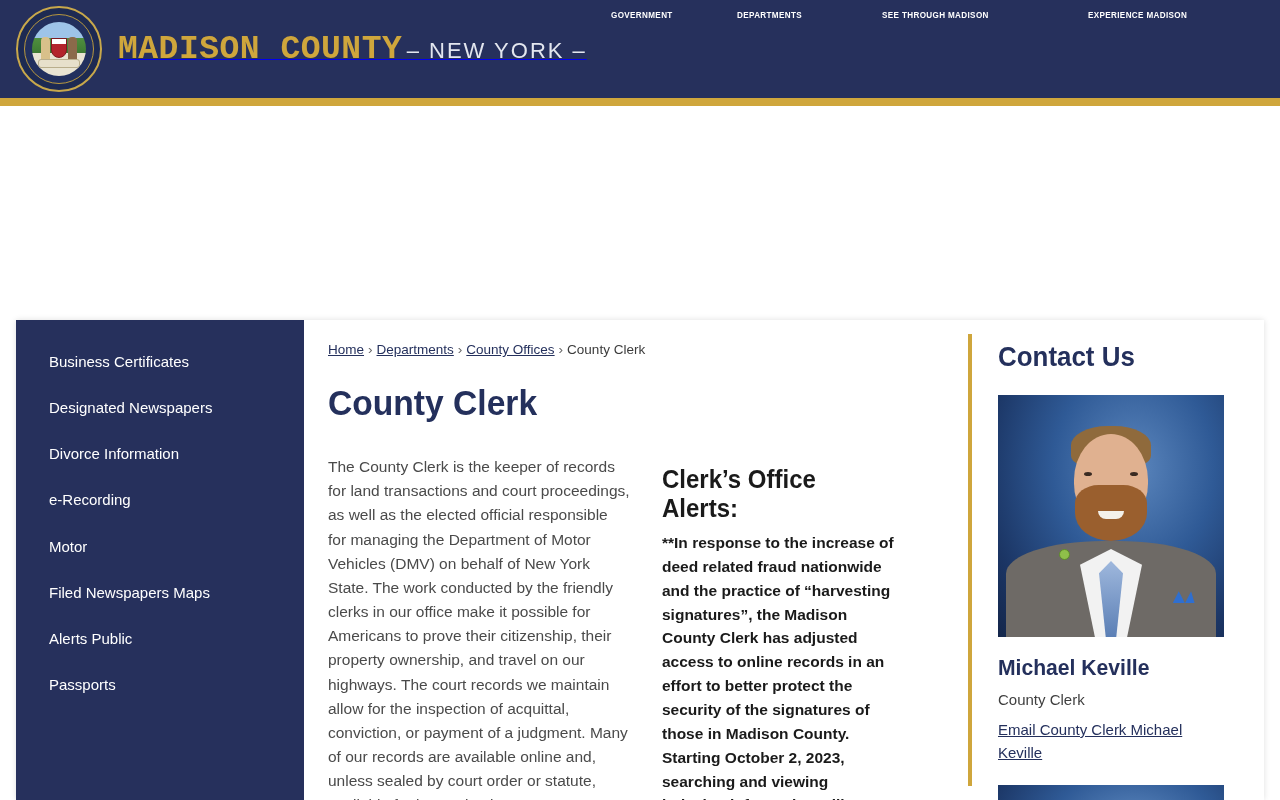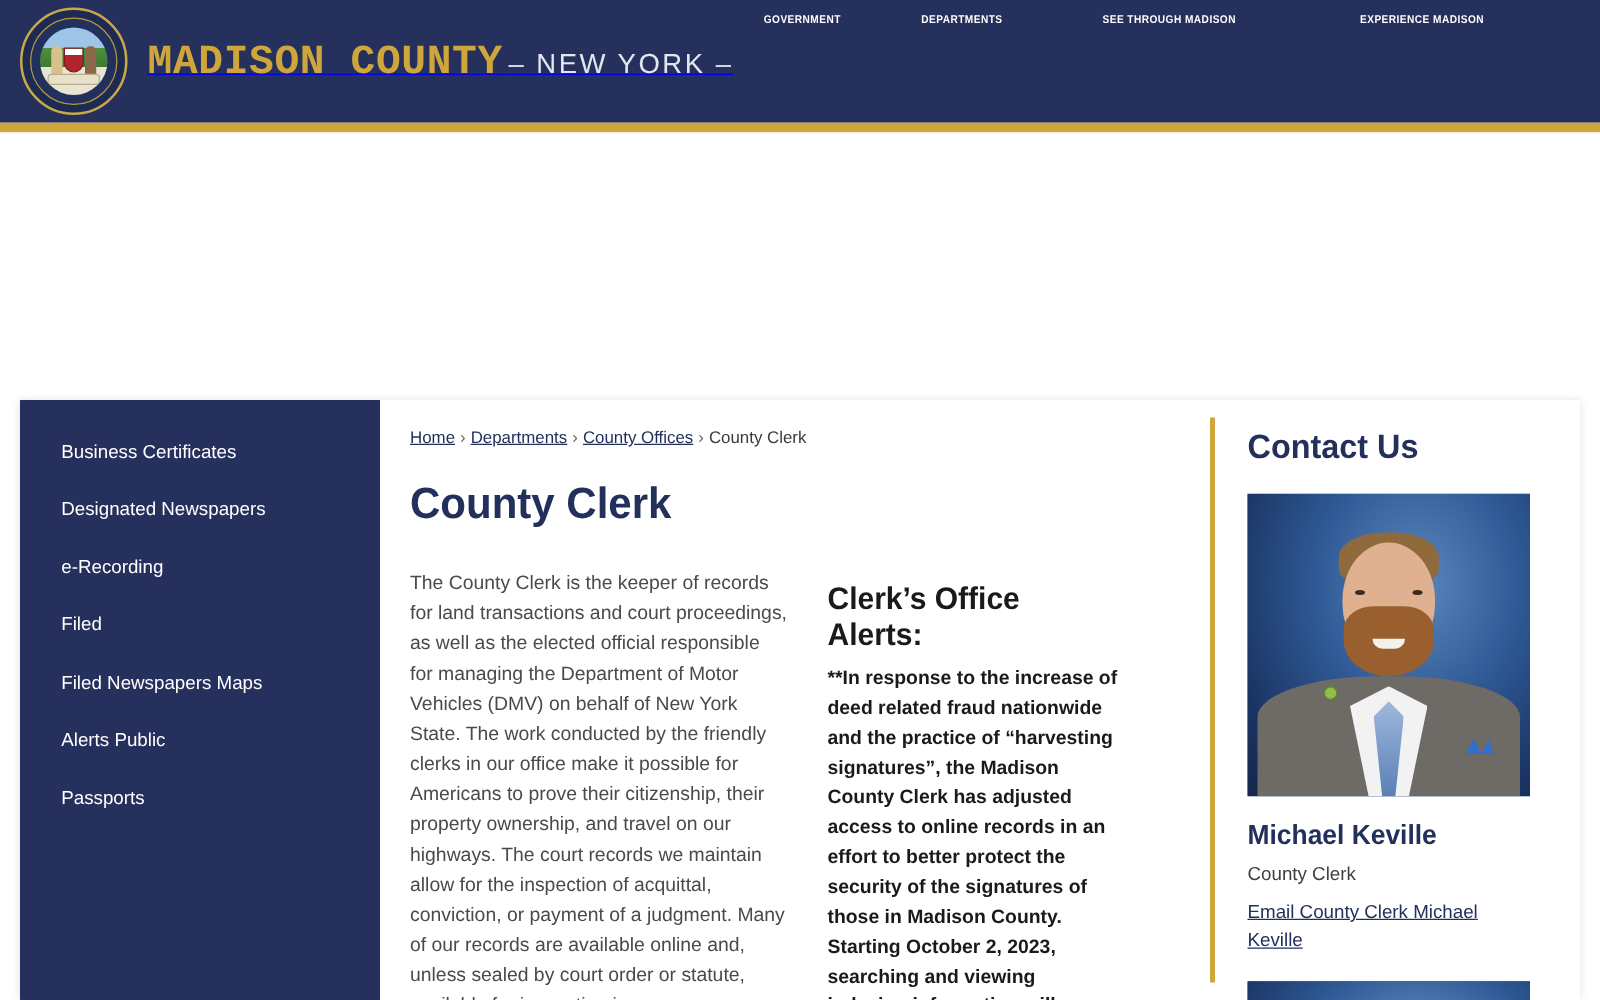--- a/index.html
+++ b/index.html
@@ -439,6 +439,7 @@
     <aside class="side-nav">
       <a class="side-nav-item" href="#">Business Certificates</a>
       <a class="side-nav-item" href="#">Designated Newspapers</a>
+      <a class="side-nav-item" href="#">Divorce Information</a>
       <a class="side-nav-item" href="#">e-Recording</a>
       <a class="side-nav-item" href="#">Filed</a>
       <a class="side-nav-item" href="#">Filed Newspapers Maps</a>

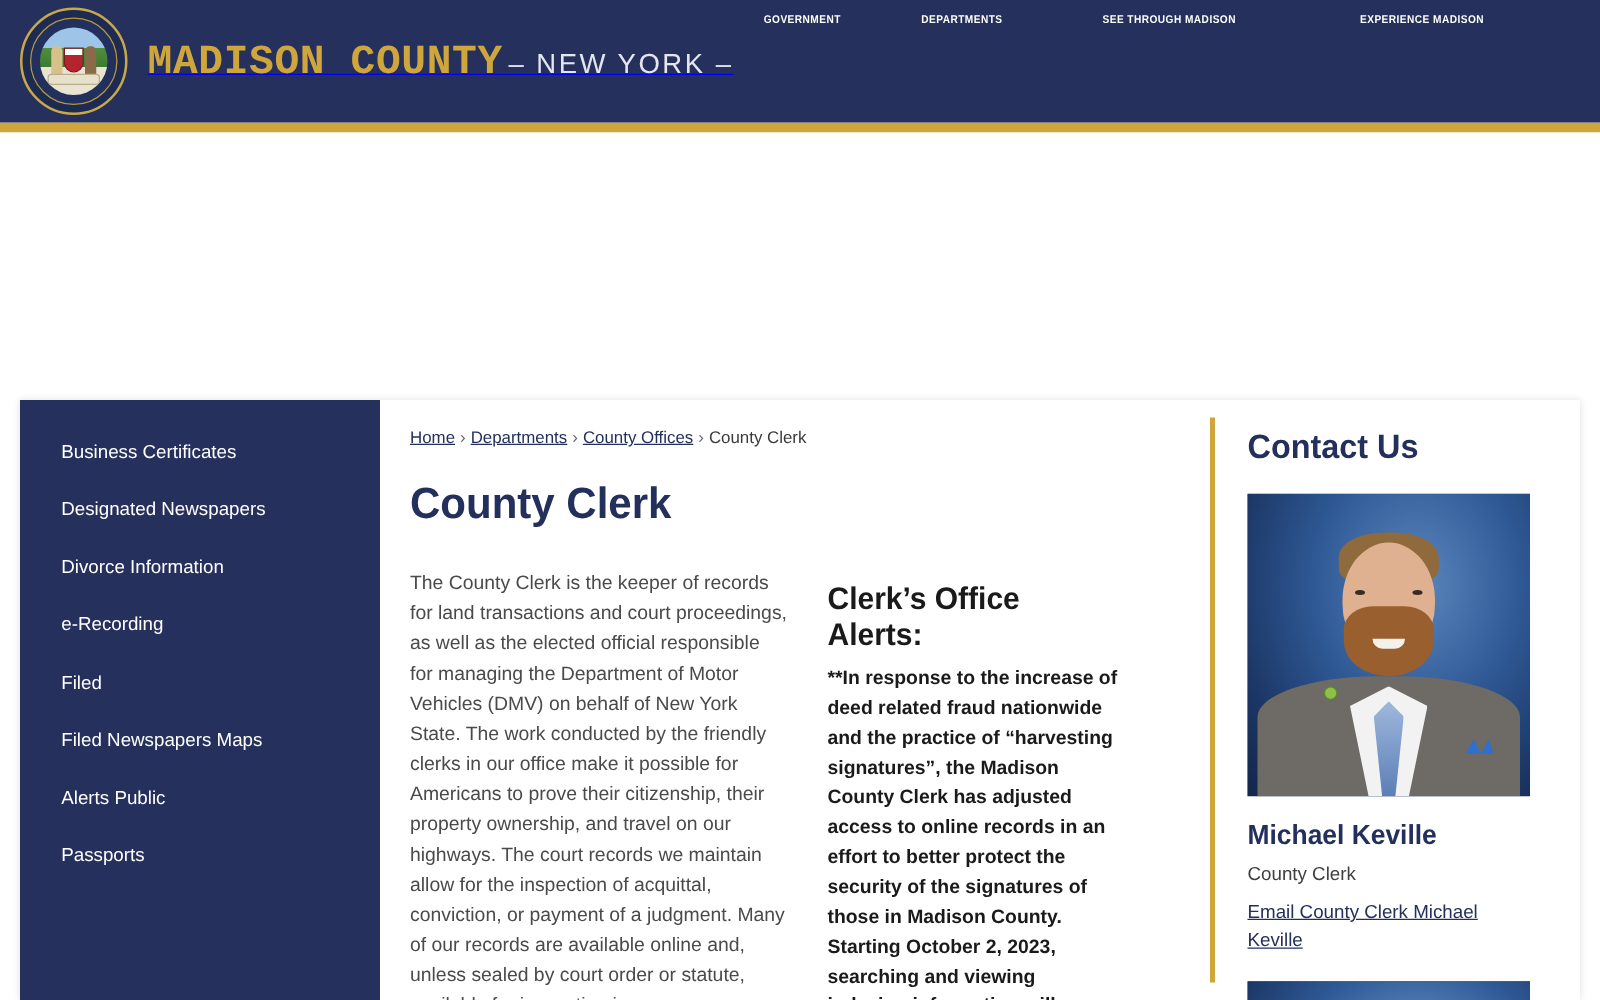--- a/index.html
+++ b/index.html
@@ -441,7 +441,7 @@
       <a class="side-nav-item" href="#">Designated Newspapers</a>
       <a class="side-nav-item" href="#">Divorce Information</a>
       <a class="side-nav-item" href="#">e-Recording</a>
-      <a class="side-nav-item" href="#">Filed</a>
+      <a class="side-nav-item" href="#">Motor</a>
       <a class="side-nav-item" href="#">Filed Newspapers Maps</a>
       <a class="side-nav-item" href="#">Alerts Public</a>
       <a class="side-nav-item" href="#">Passports</a>

